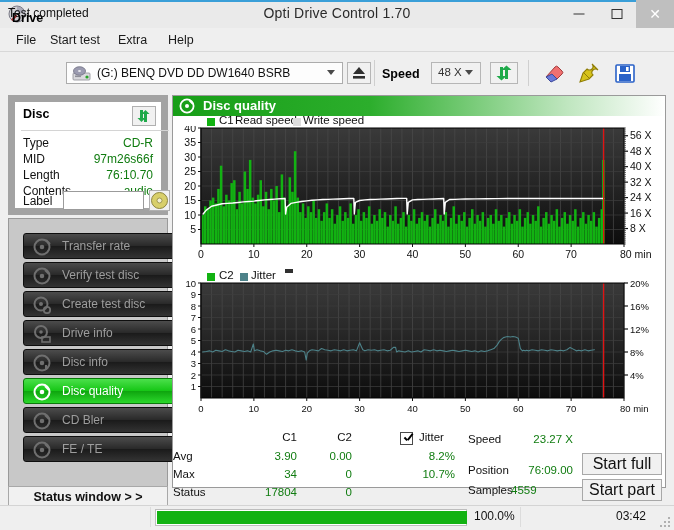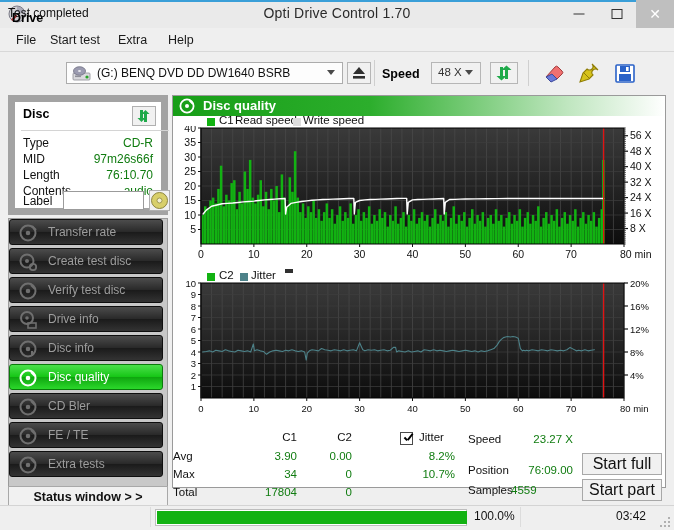--- a/index.html
+++ b/index.html
@@ -68,7 +68,7 @@
 
   
   .navwrap { position:absolute; left:8px; top:218px; width:160px; height:270px;
-      background:#c8c8c8; border:1px solid #9a9a9a; padding:0; }
+      background:#c8c8c8; border:1px solid #9a9a9a; padding:14px; }
   .navbtn { position:relative; width:154px; height:26px; margin-bottom:3px;
       background:linear-gradient(180deg,#4c4c4c 0%,#2a2a2a 48%,#1b1b1b 52%,#333 100%);
       border:1px solid #0e0e0e; border-radius:3px; }

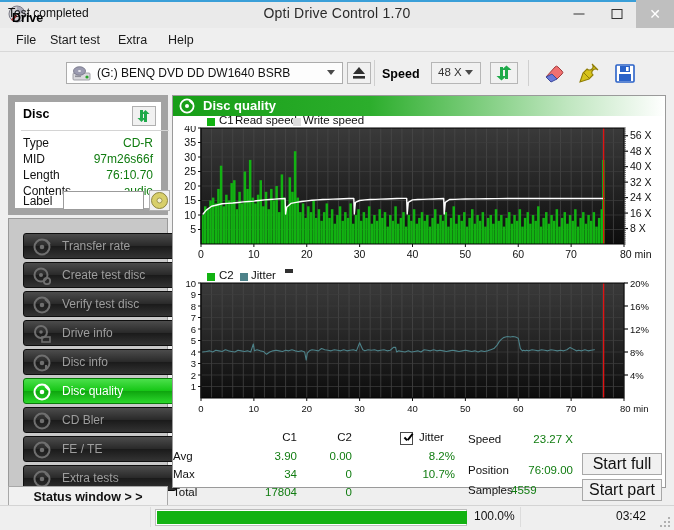--- a/index.html
+++ b/index.html
@@ -262,19 +262,19 @@
     </div>
     <div class="navbtn">
       <svg class="nico" viewBox="0 0 18 18">
+          <circle cx="9" cy="9" r="7.5" fill="none" stroke="#6f6f6f" stroke-width="2"></circle>
+          <circle cx="9" cy="9" r="2.3" fill="#6f6f6f"></circle>
+          <path d="M12 3 L16 7" stroke="#6f6f6f" stroke-width="2"></path>
+        </svg>
+      <div class="nlbl">Verify test disc</div>
+    </div>
+    <div class="navbtn">
+      <svg class="nico" viewBox="0 0 18 18">
           <circle cx="8" cy="8" r="6.5" fill="none" stroke="#6f6f6f" stroke-width="2"></circle>
           <circle cx="8" cy="8" r="2" fill="#6f6f6f"></circle>
           <circle cx="14" cy="14" r="3.2" fill="none" stroke="#6f6f6f" stroke-width="1.8"></circle>
         </svg>
       <div class="nlbl">Create test disc</div>
-    </div>
-    <div class="navbtn">
-      <svg class="nico" viewBox="0 0 18 18">
-          <circle cx="9" cy="9" r="7.5" fill="none" stroke="#6f6f6f" stroke-width="2"></circle>
-          <circle cx="9" cy="9" r="2.3" fill="#6f6f6f"></circle>
-          <path d="M12 3 L16 7" stroke="#6f6f6f" stroke-width="2"></path>
-        </svg>
-      <div class="nlbl">Verify test disc</div>
     </div>
     <div class="navbtn">
       <svg class="nico" viewBox="0 0 18 18">

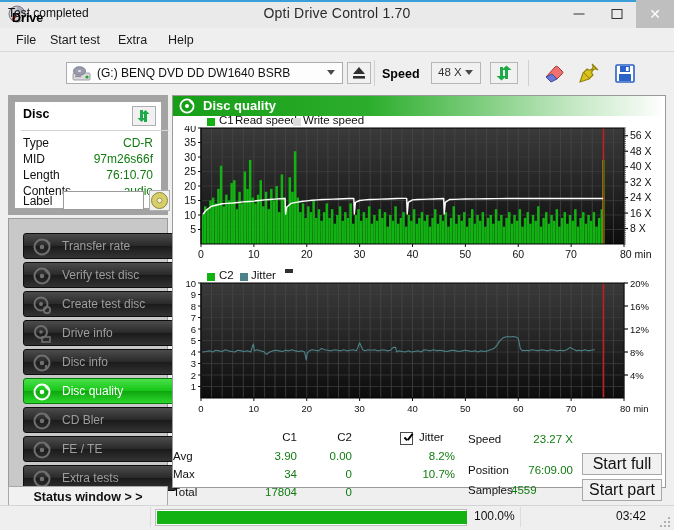--- a/index.html
+++ b/index.html
@@ -315,14 +315,6 @@
           <path d="M12 3 L16 7" stroke="#6f6f6f" stroke-width="2"></path>
         </svg>
       <div class="nlbl">FE / TE</div>
-    </div>
-    <div class="navbtn">
-      <svg class="nico" viewBox="0 0 18 18">
-          <circle cx="9" cy="9" r="7.5" fill="none" stroke="#6f6f6f" stroke-width="2"></circle>
-          <circle cx="9" cy="9" r="2.3" fill="#6f6f6f"></circle>
-          <path d="M12 3 L16 7" stroke="#6f6f6f" stroke-width="2"></path>
-        </svg>
-      <div class="nlbl">Extra tests</div>
     </div>
   </div>
 

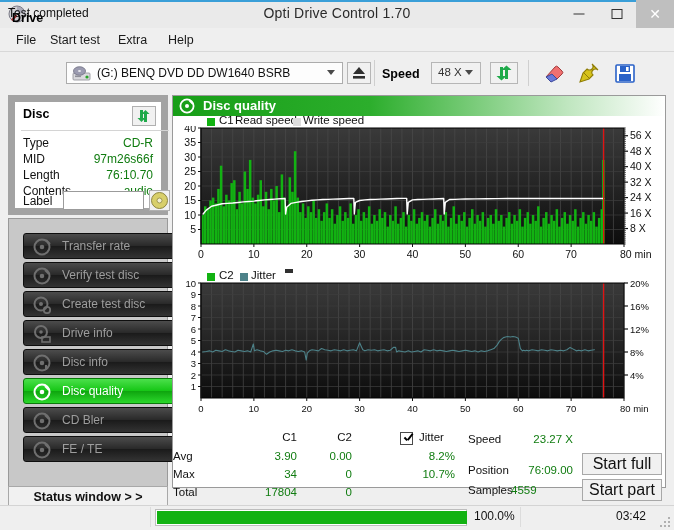--- a/index.html
+++ b/index.html
@@ -798,7 +798,7 @@
   <div class="stat val" style="left:313px;top:468px;width:39px;">0</div>
   <div class="stat val" style="left:400px;top:468px;width:55px;">10.7%</div>
 
-  <div class="stat lbl" style="left:173px;top:486px;">Total</div>
+  <div class="stat lbl" style="left:173px;top:486px;">Status</div>
   <div class="stat val" style="left:252px;top:486px;width:45px;">17804</div>
   <div class="stat val" style="left:313px;top:486px;width:39px;">0</div>
 

